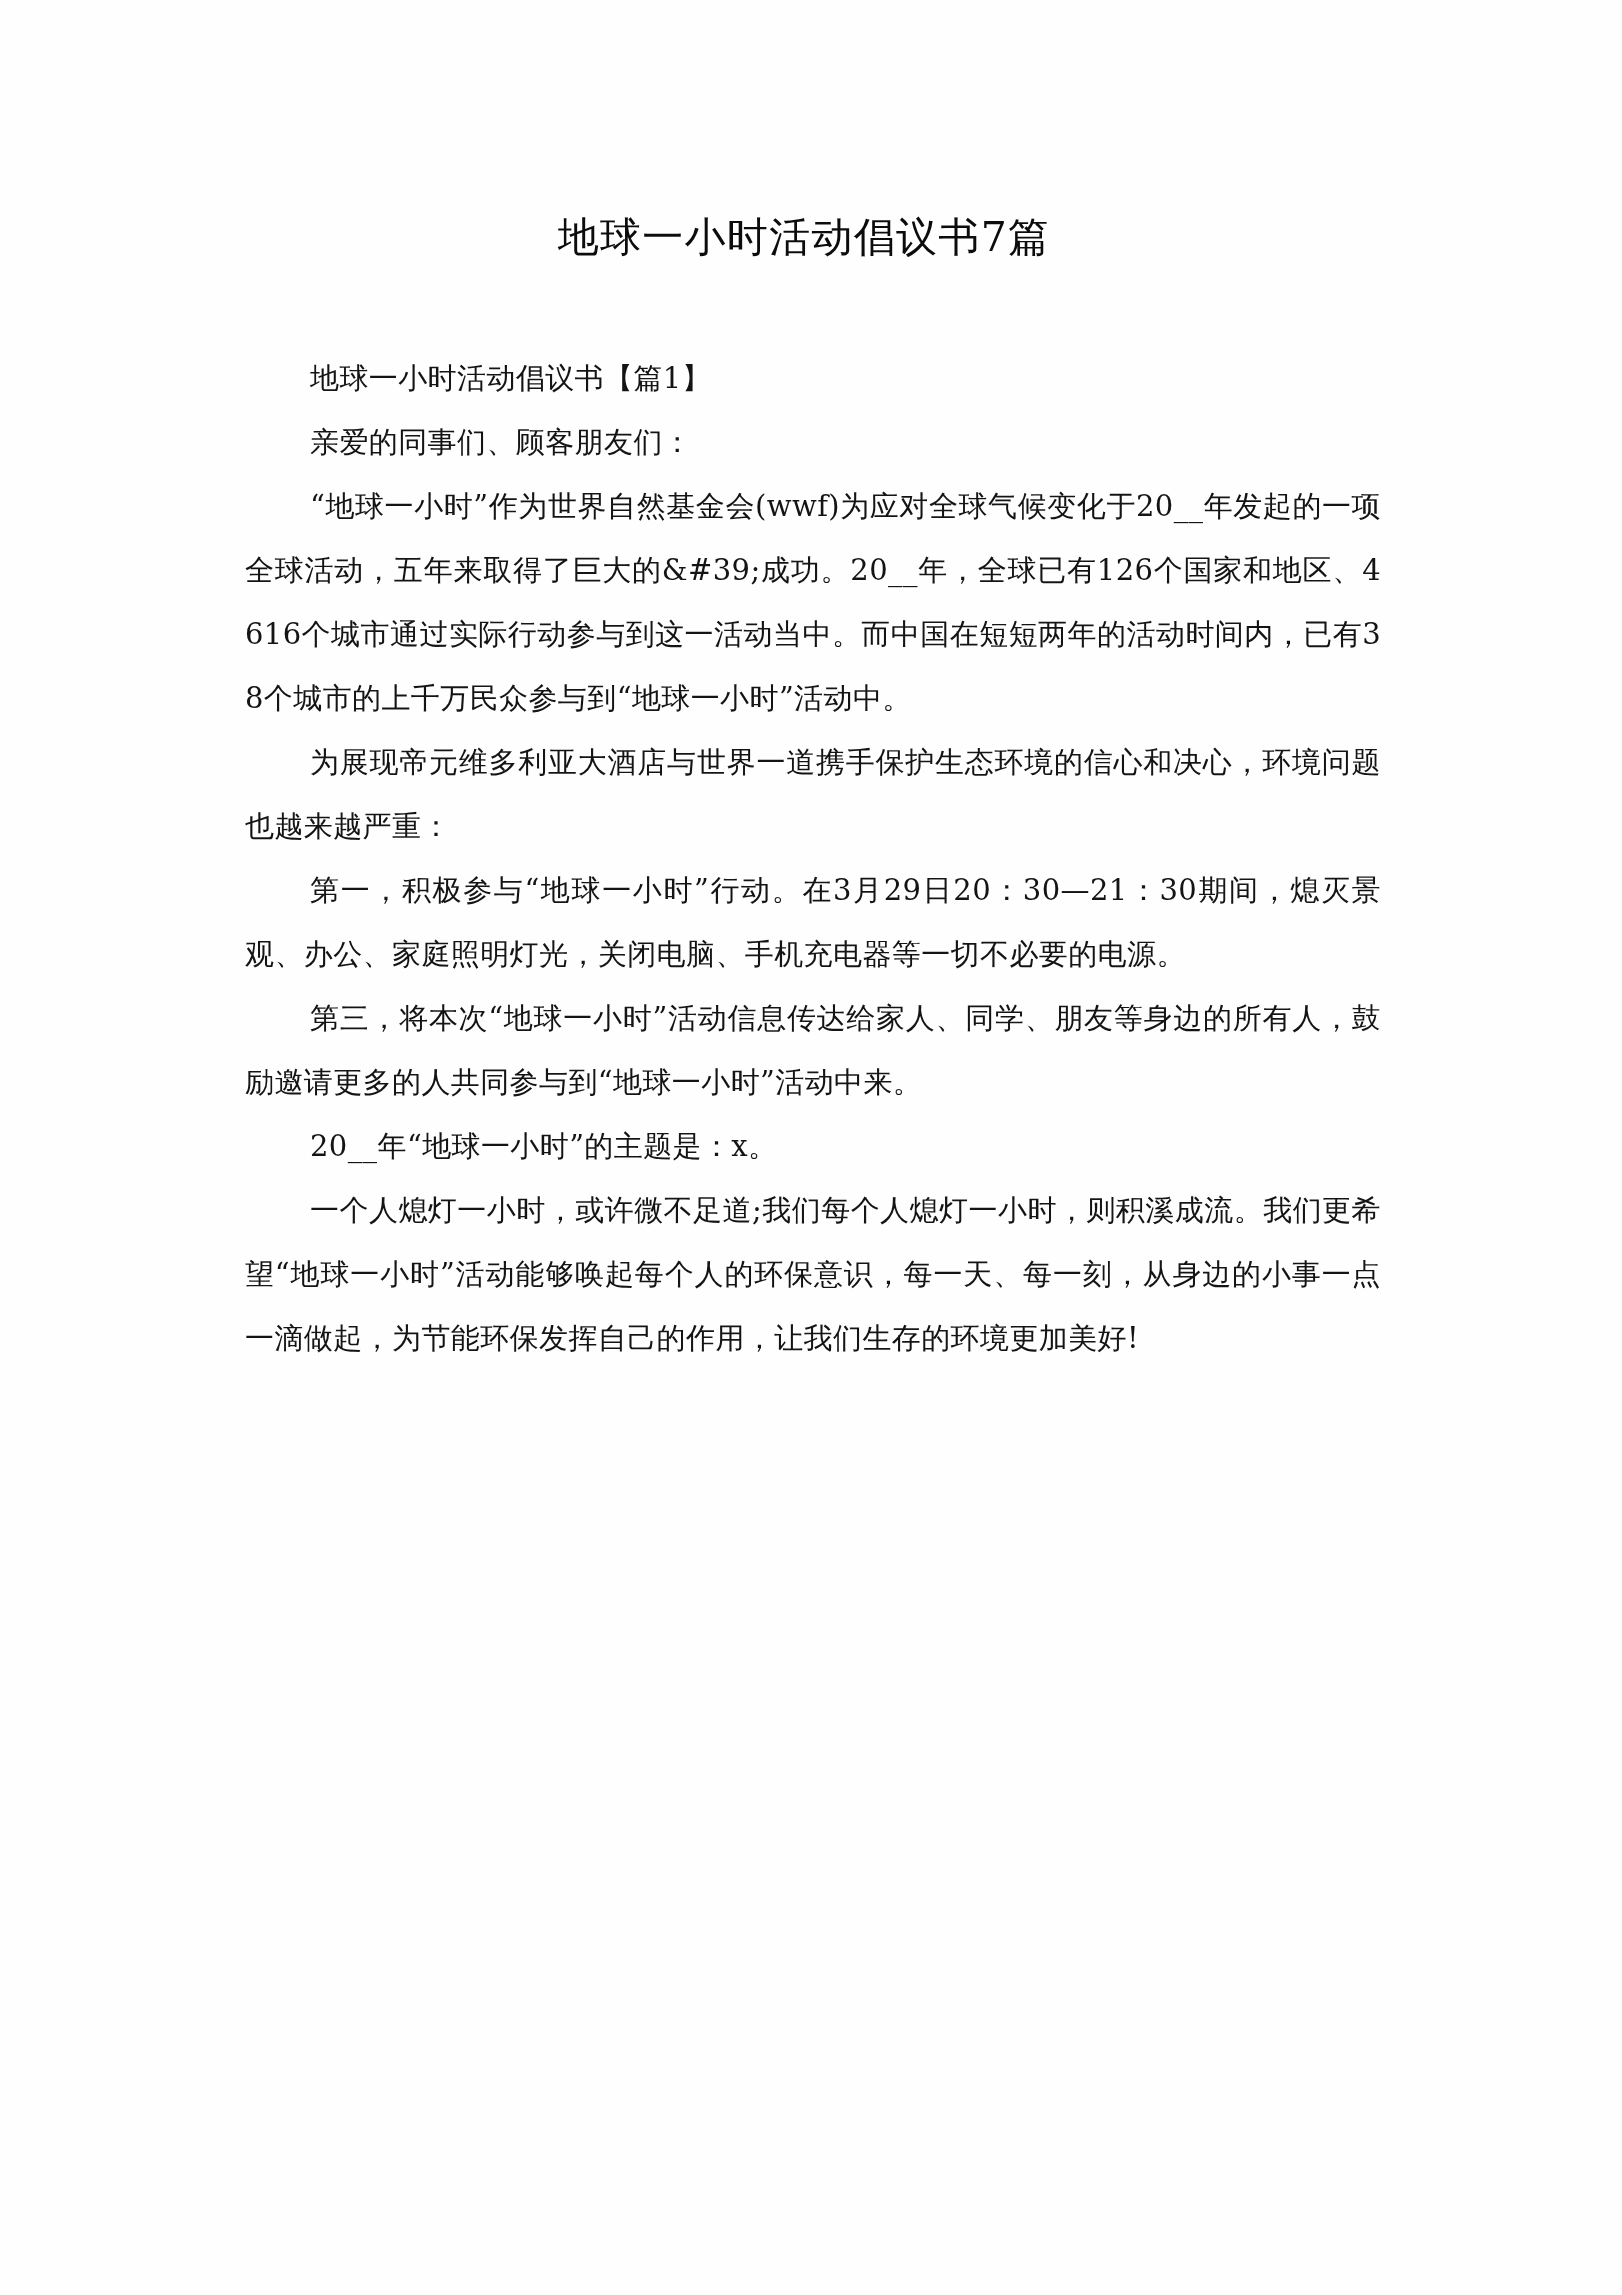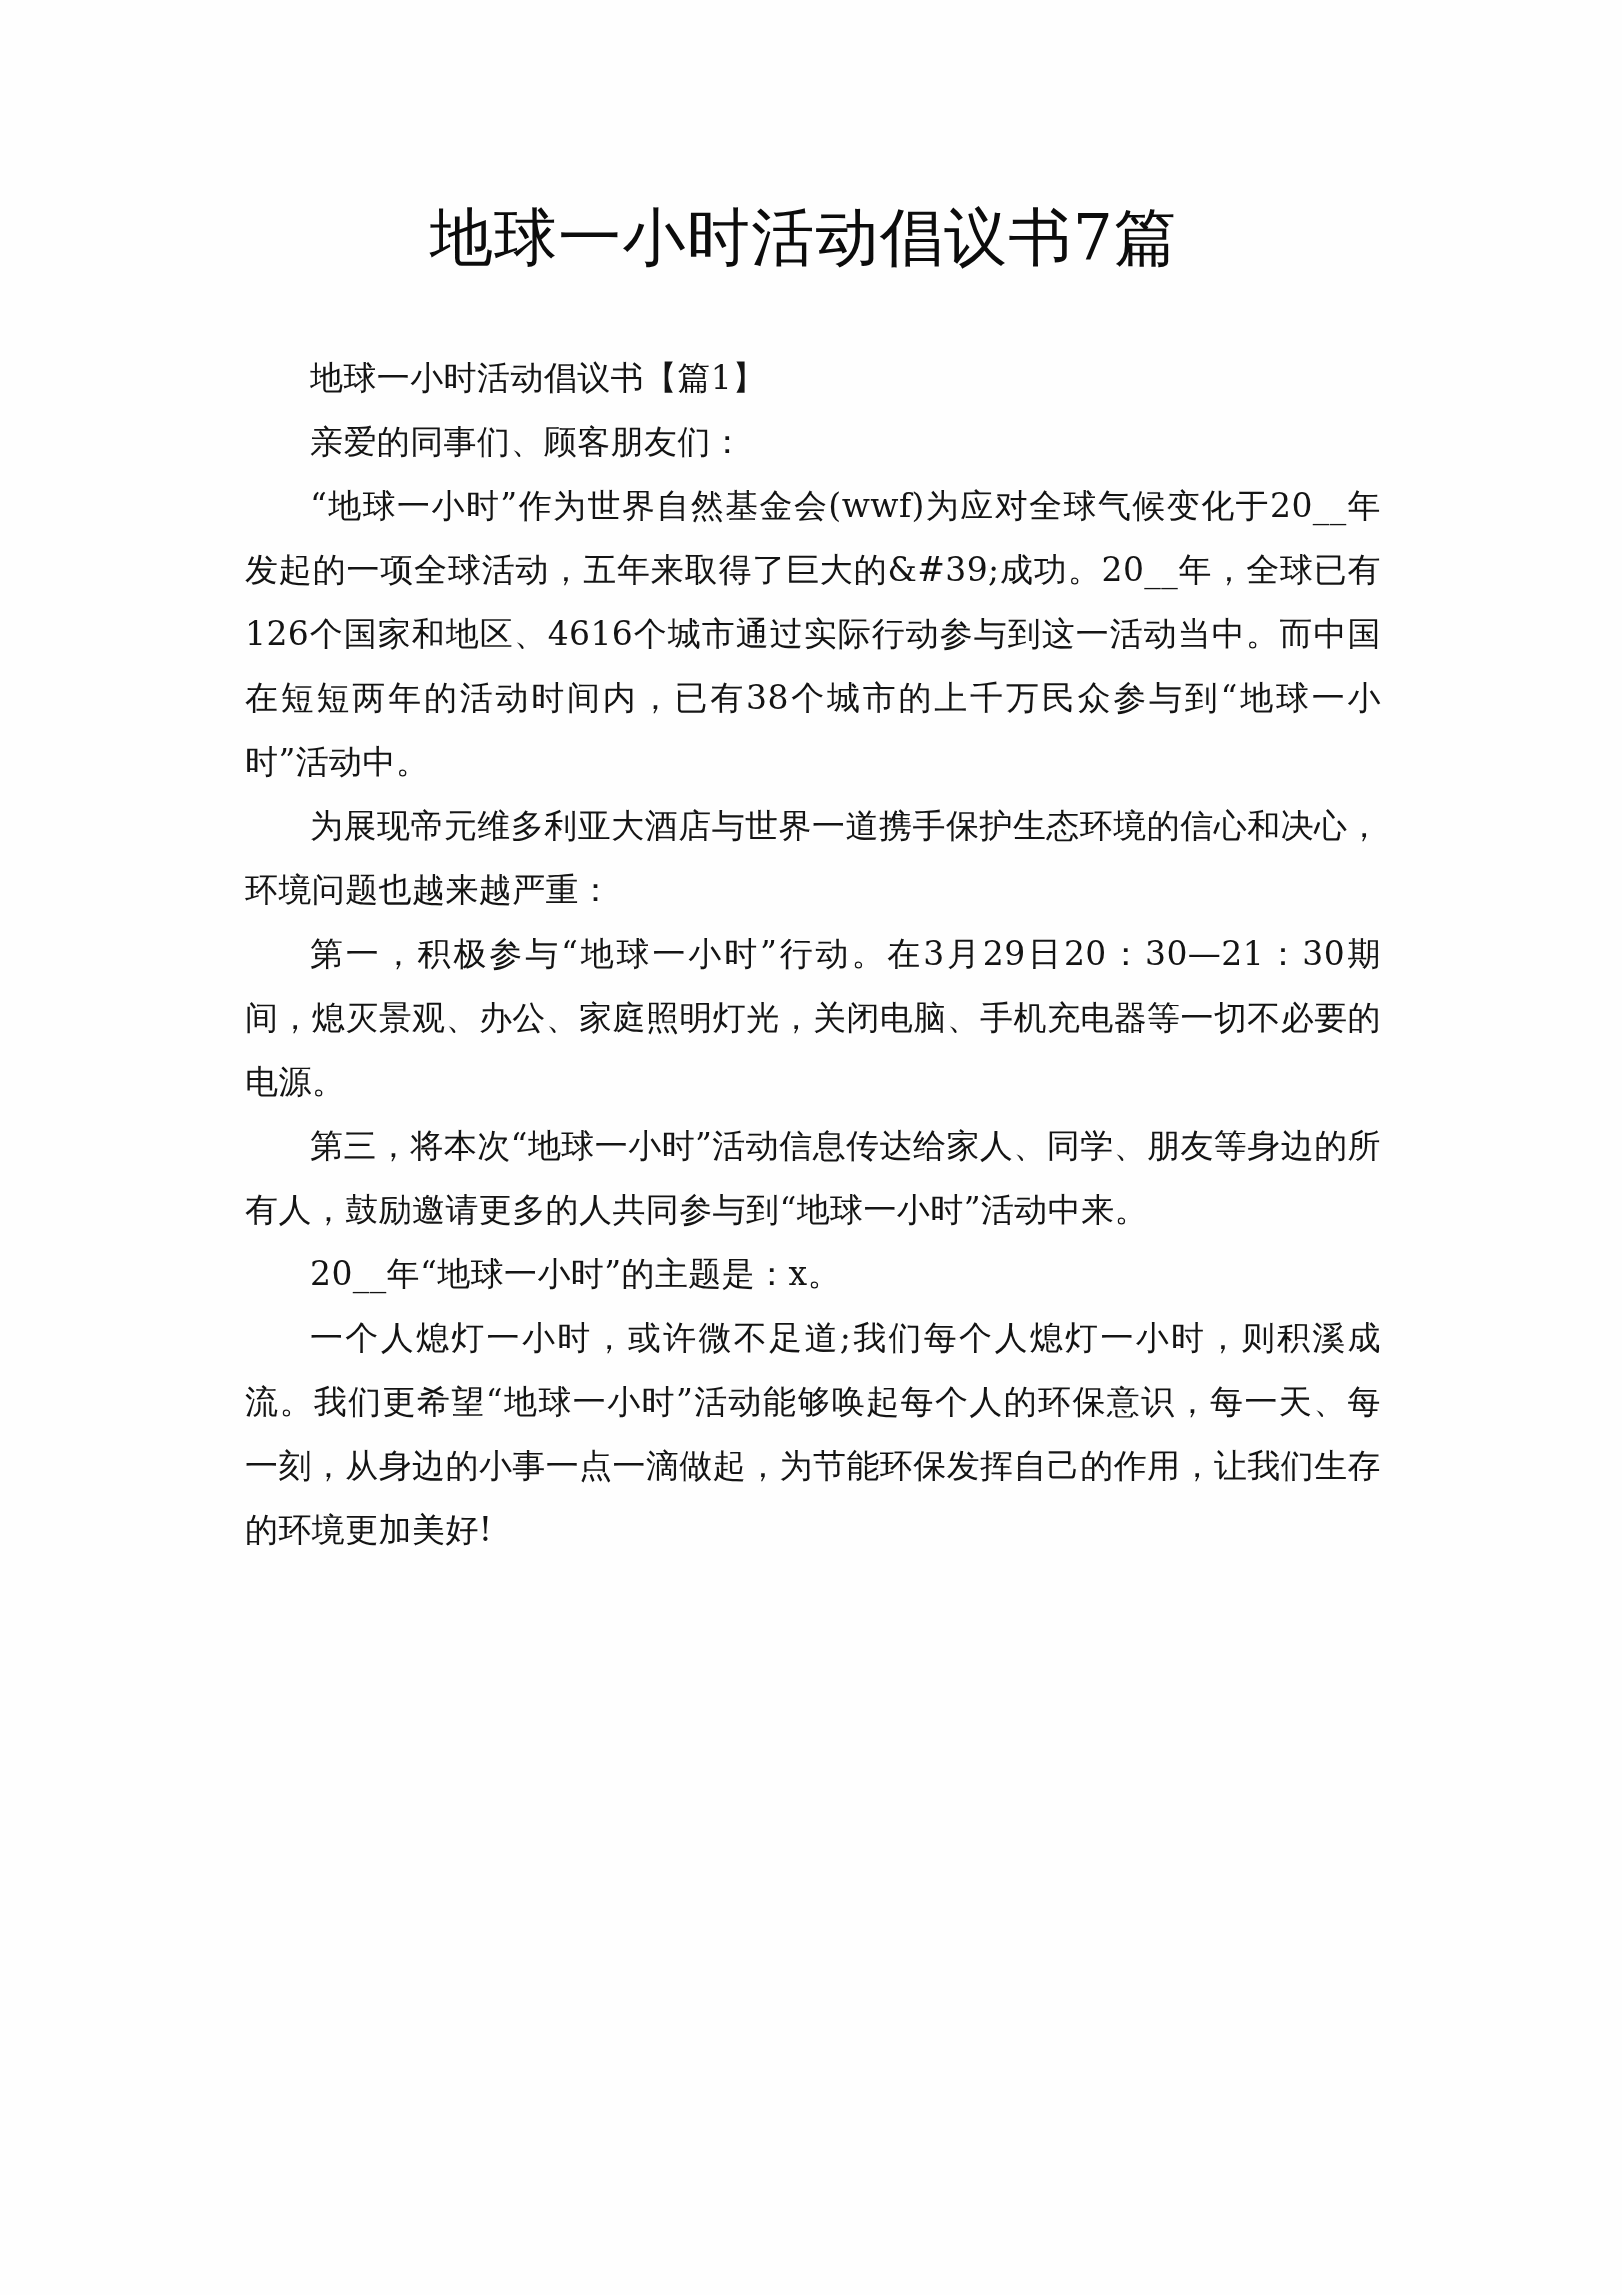--- a/index.html
+++ b/index.html
@@ -29,7 +29,7 @@
       left: 0;
       width: 1608px;
       text-align: center;
-      font-size: 63px;
+      font-size: 41px;
       line-height: 85px;
       letter-spacing: 1.3px;
       color: #0c0c0c;

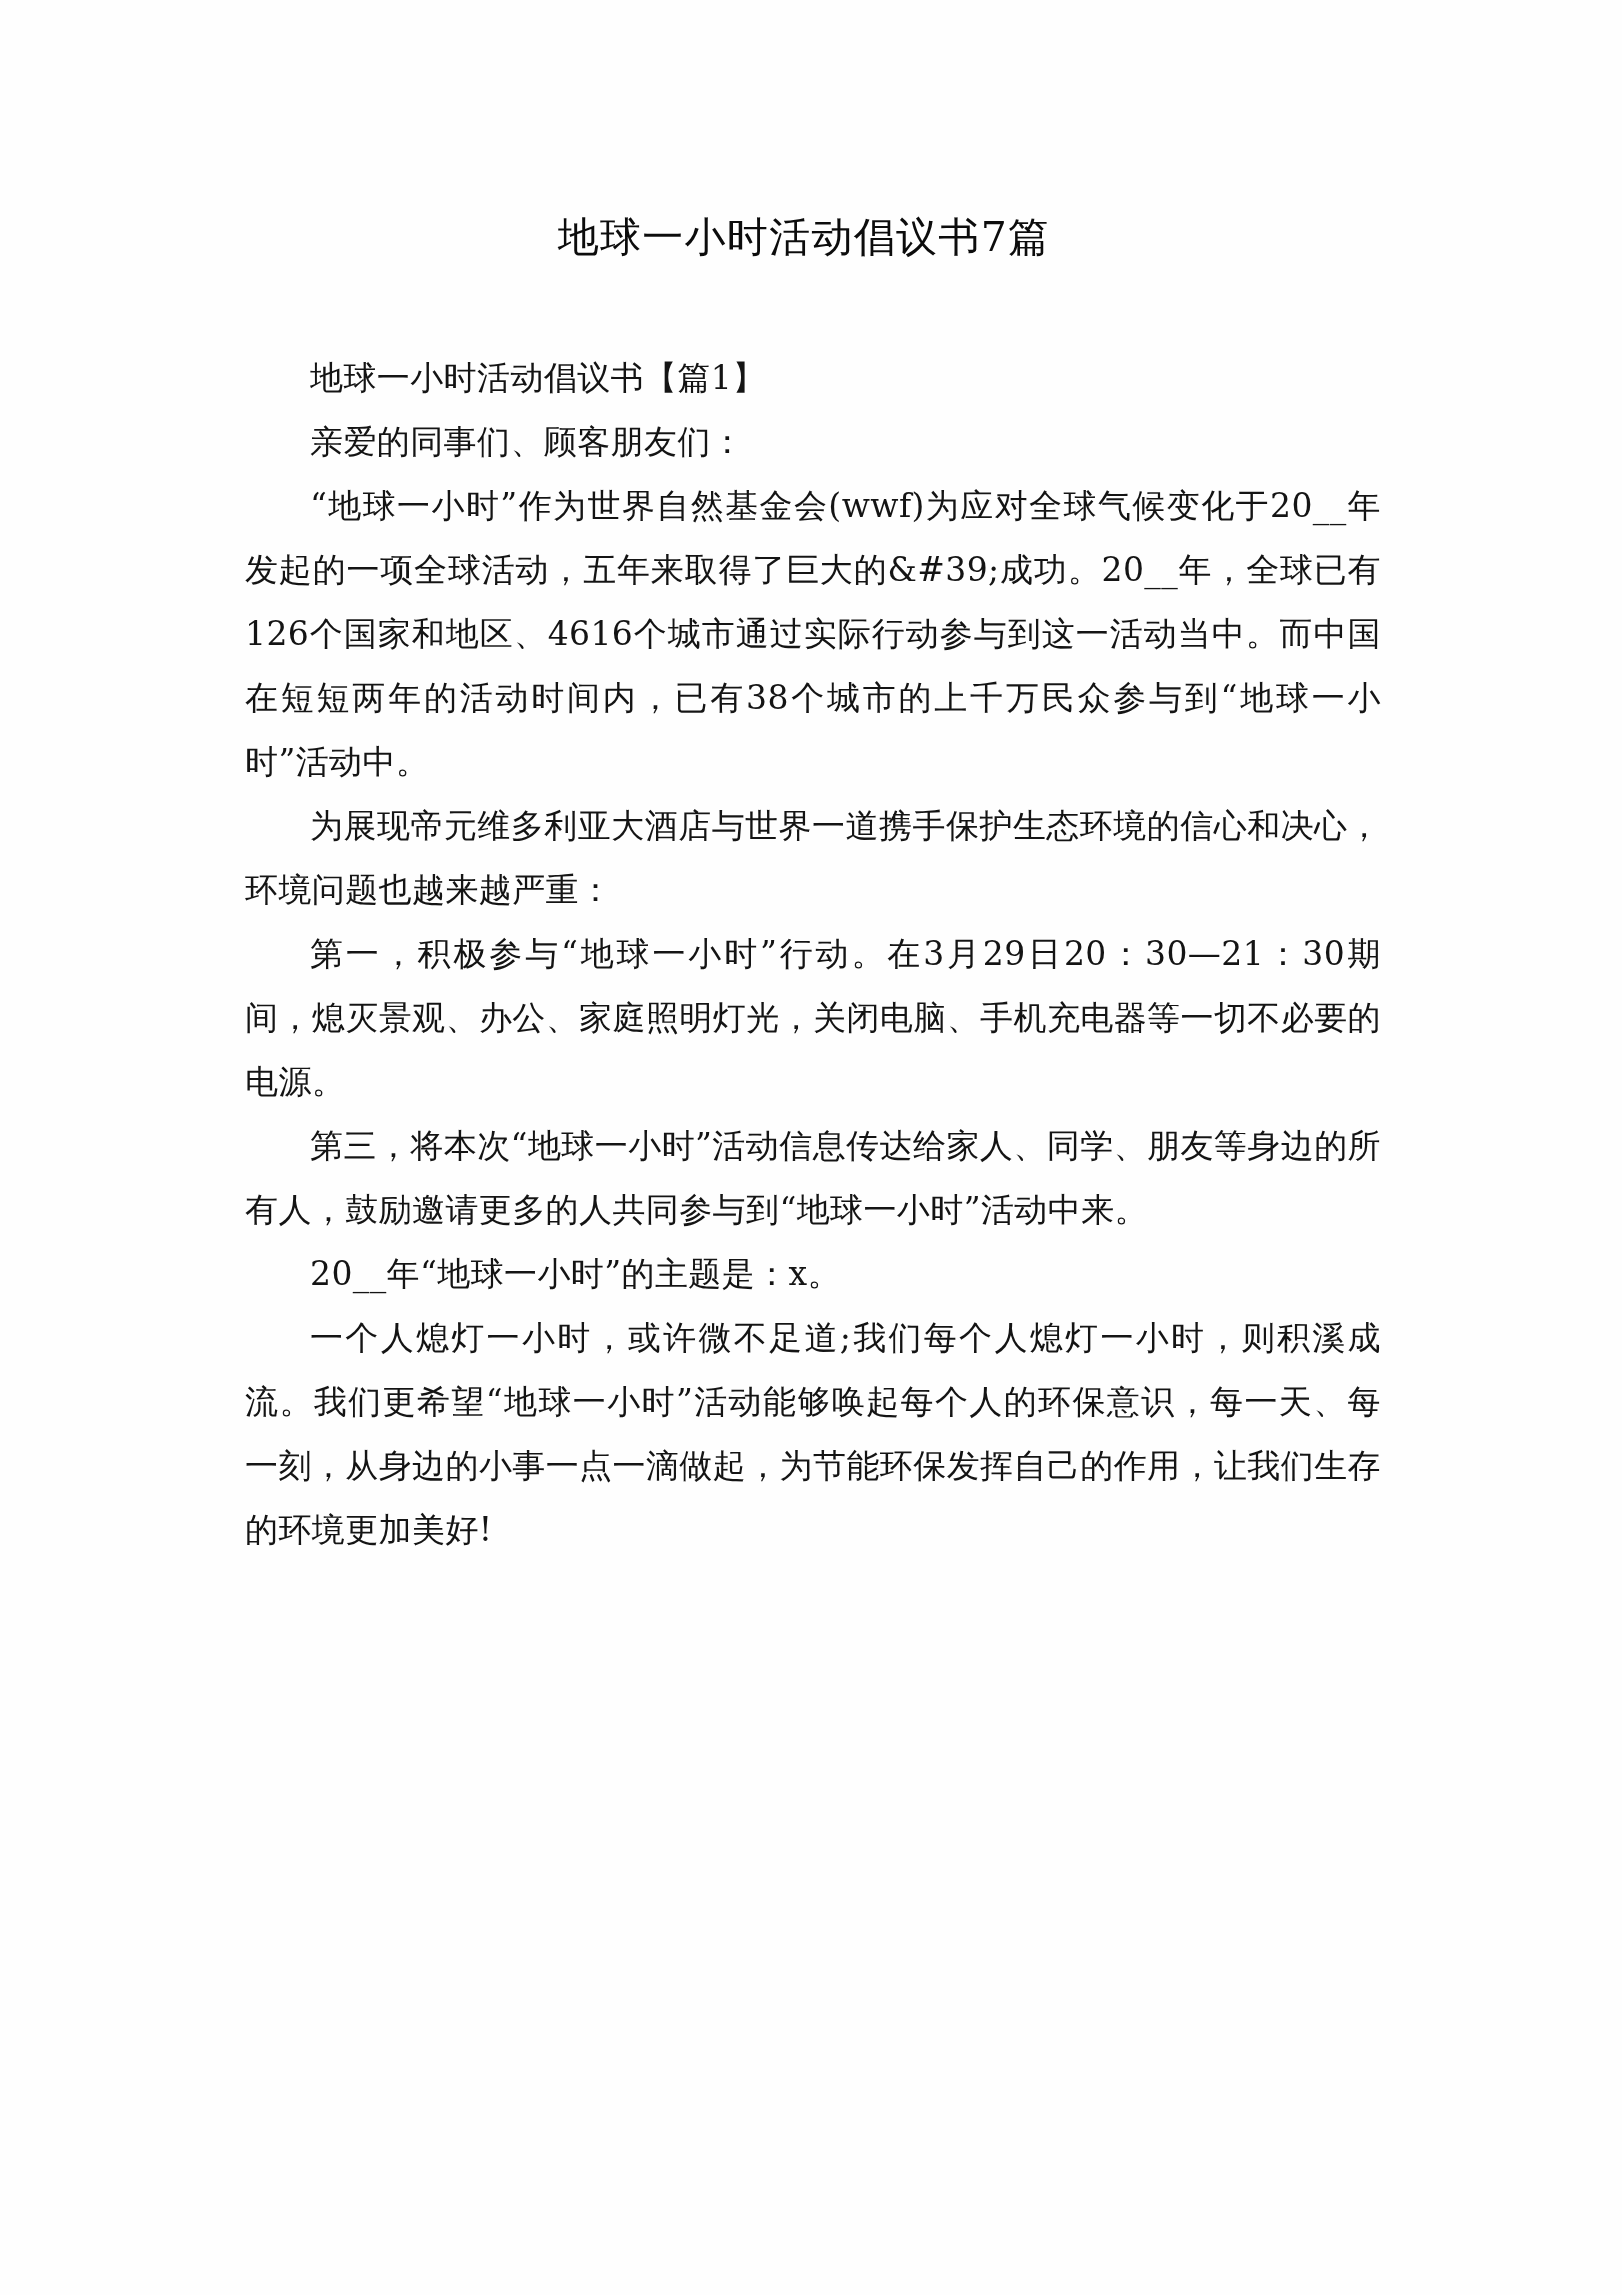--- a/index.html
+++ b/index.html
@@ -44,7 +44,7 @@
     }
     .para {
       margin: 0;
-      font-size: 33px;
+      font-size: 29px;
       line-height: 64px;
       text-indent: 65px;
       text-align: justify;

